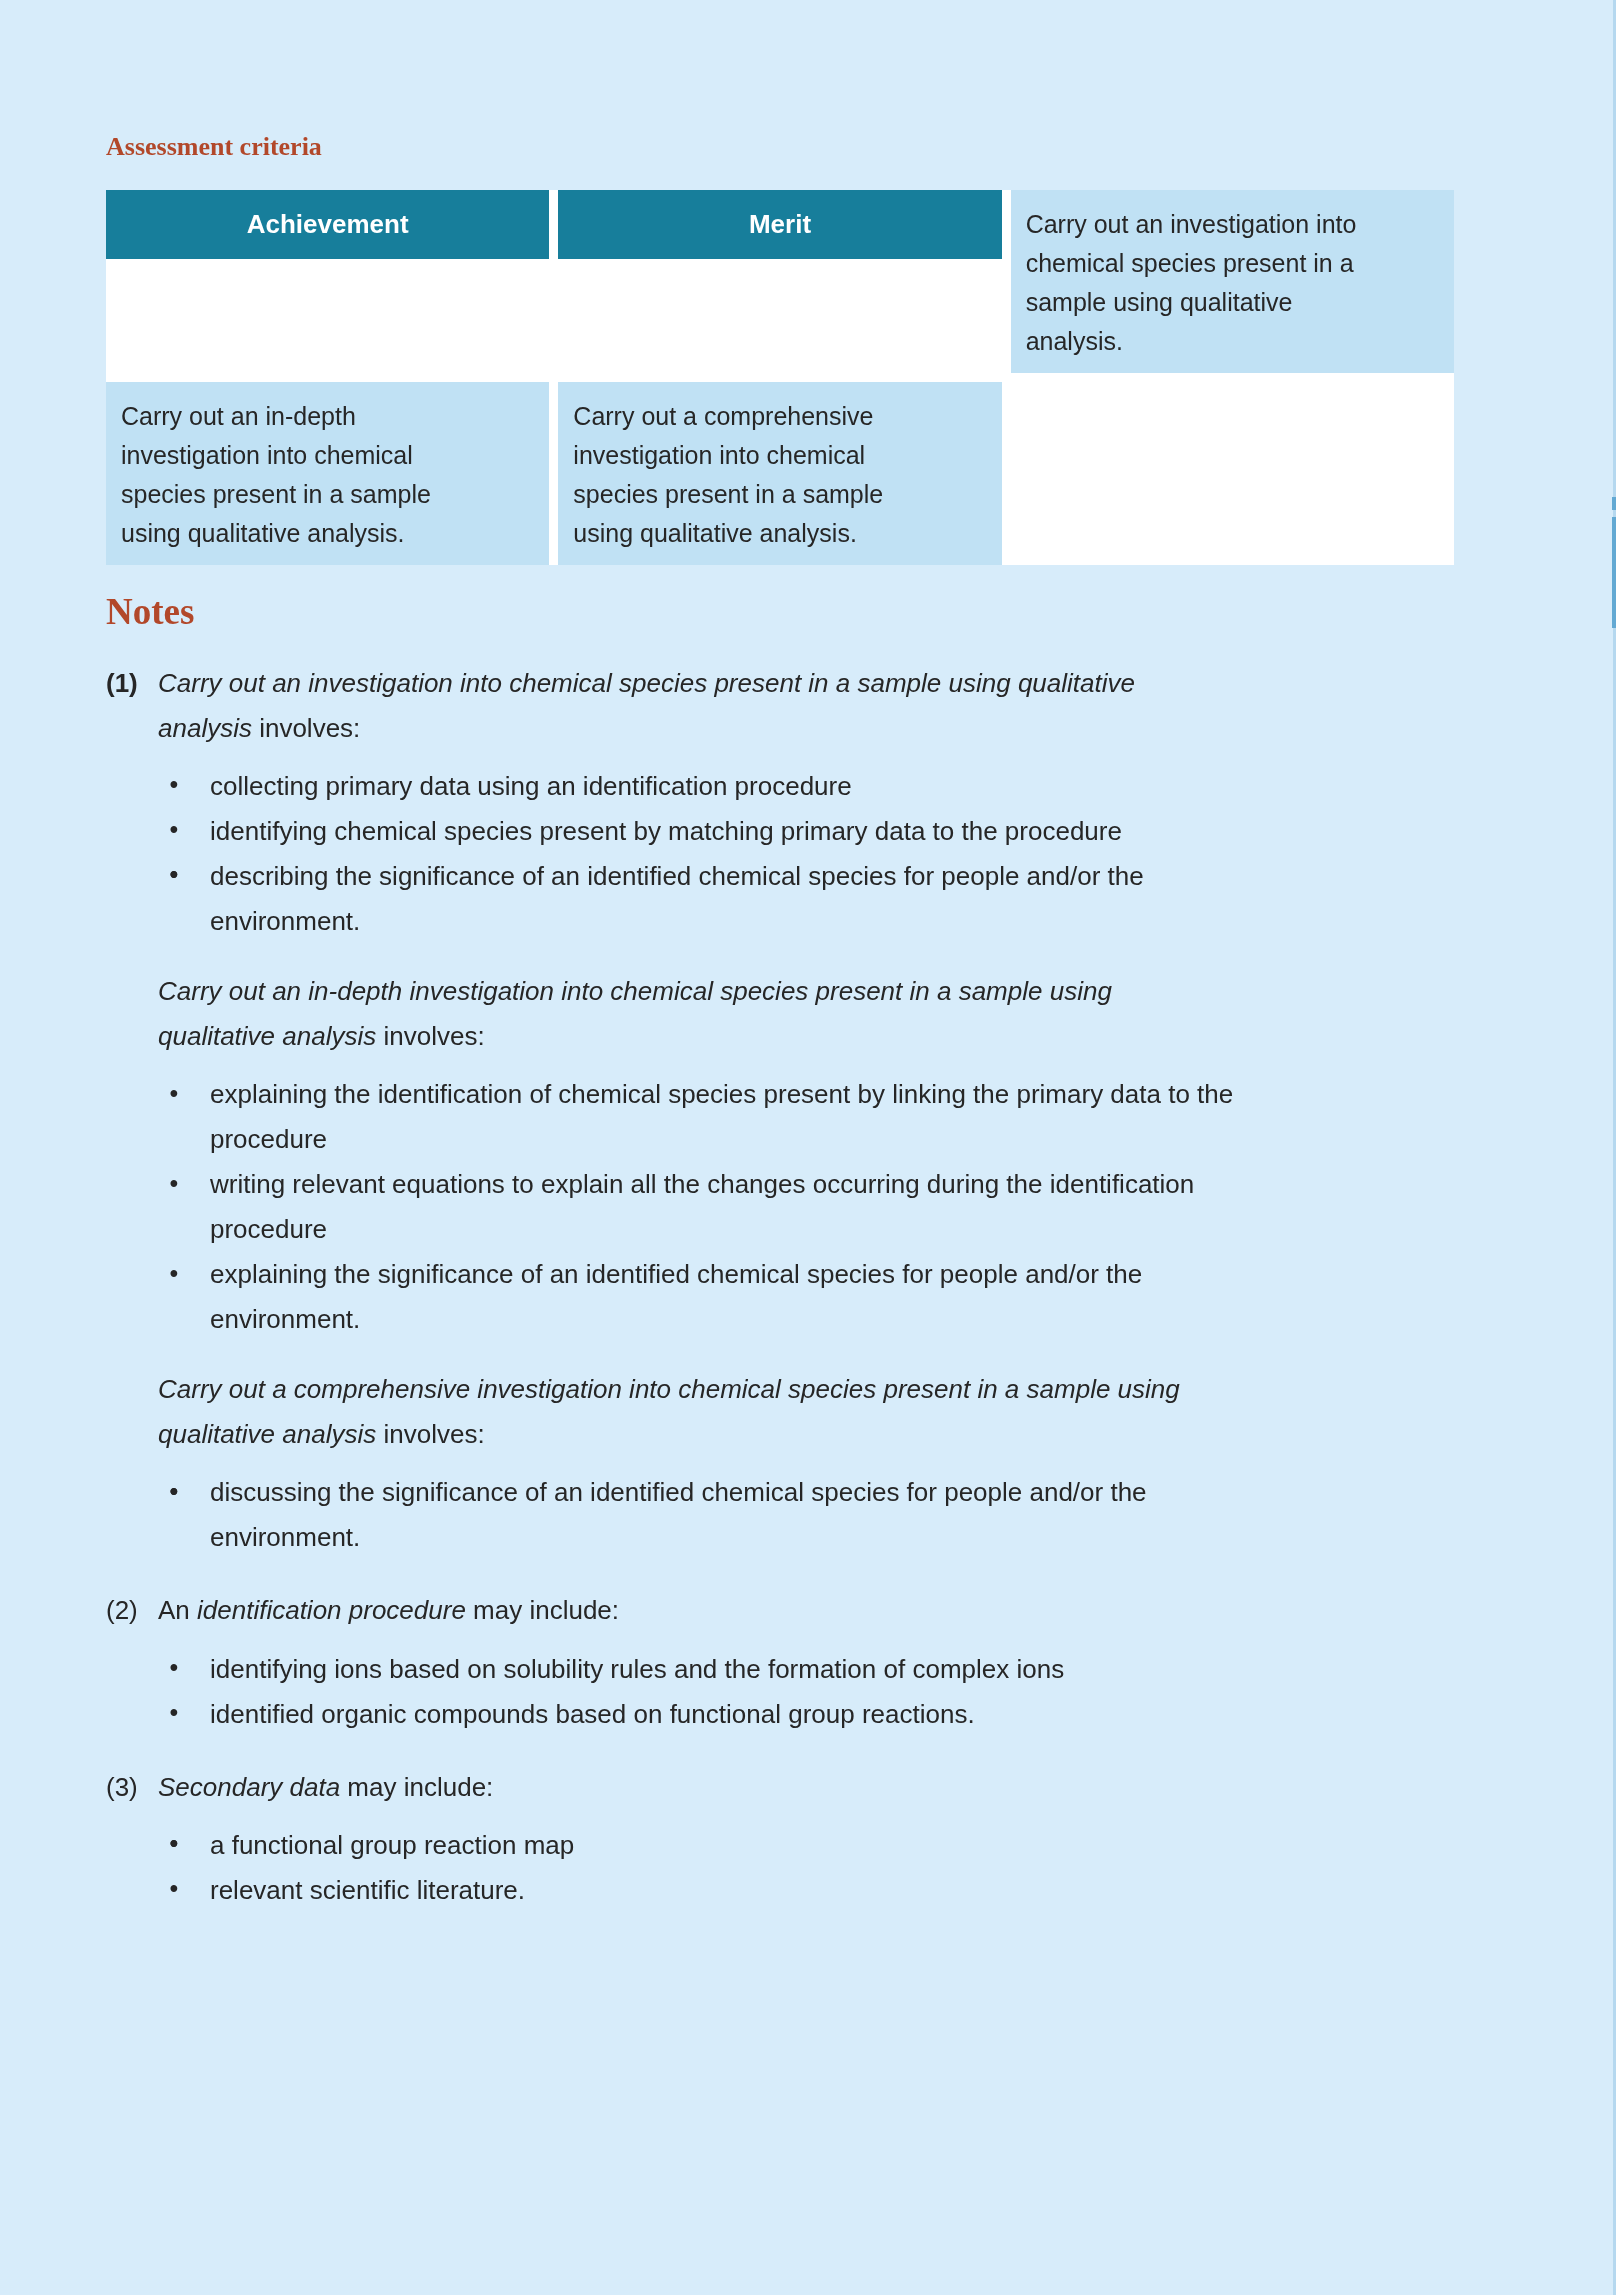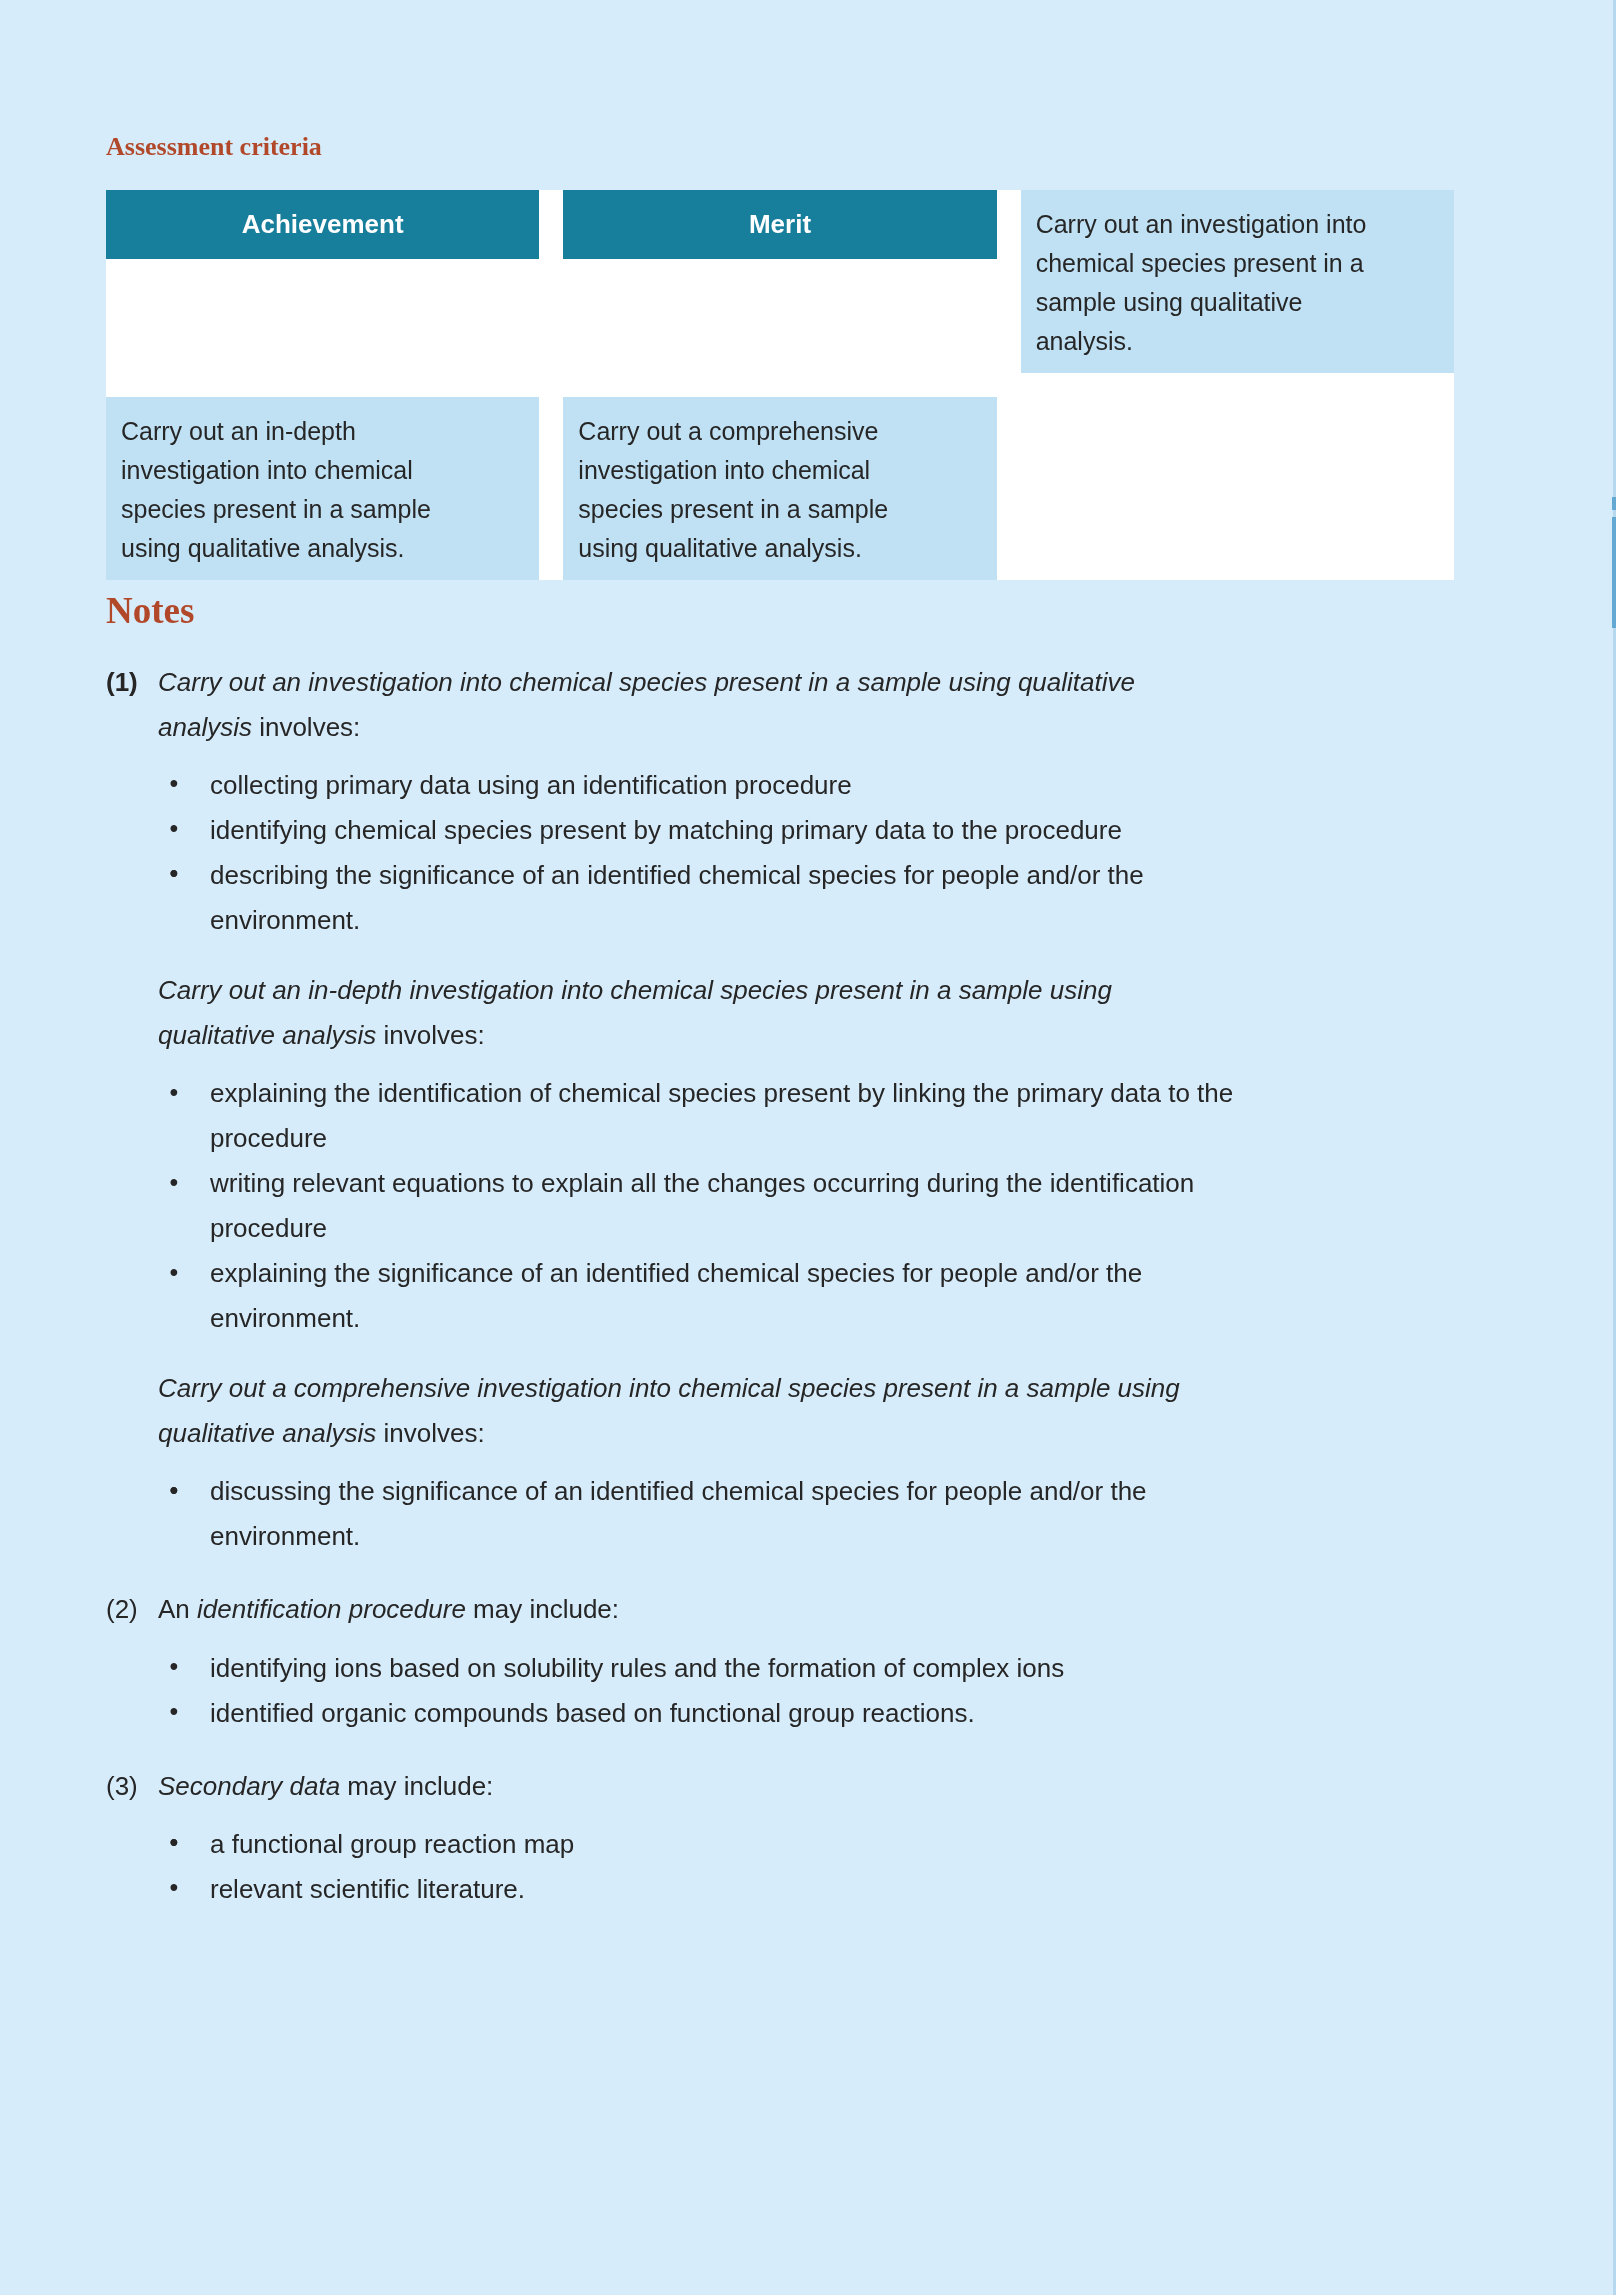--- a/index.html
+++ b/index.html
@@ -29,7 +29,7 @@
     width:1348px;
     display:grid;
     grid-template-columns:1fr 1fr 1fr;
-    gap:24px;
+    gap:9px;
     background:#ffffff;
   }
   .th-cell{

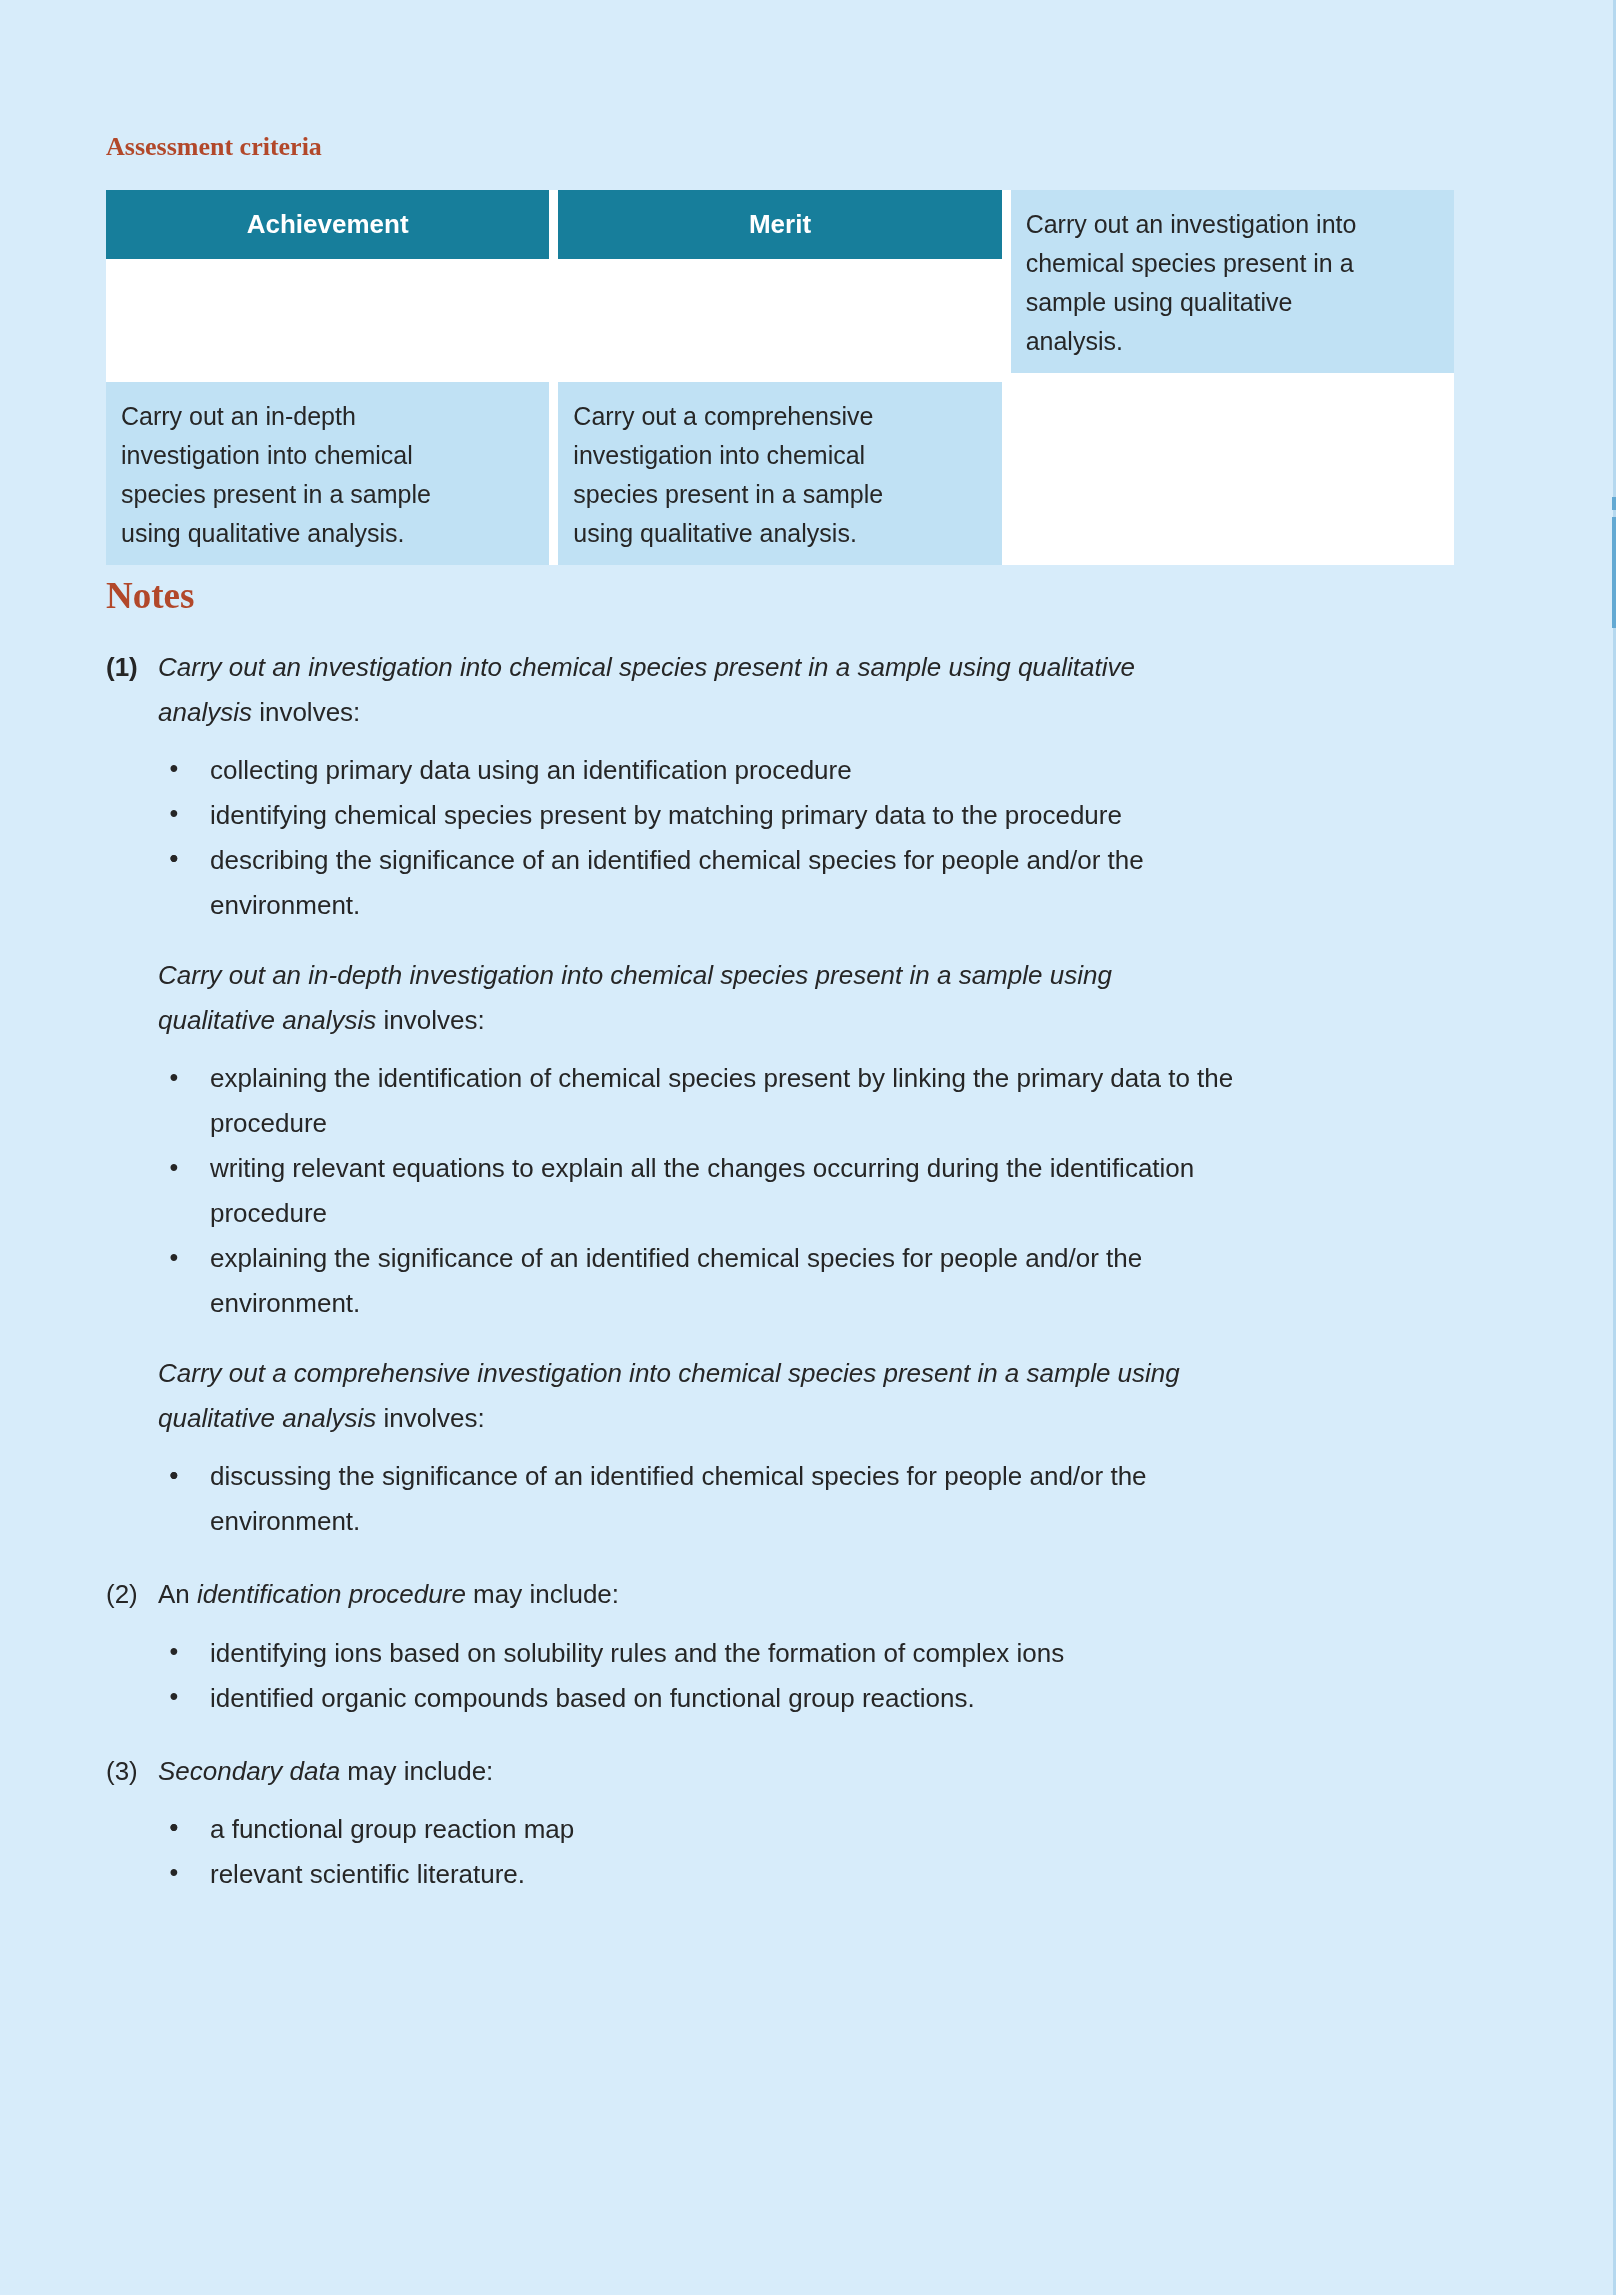--- a/index.html
+++ b/index.html
@@ -21,7 +21,7 @@
     margin:0;
   }
   .assessment-title{font-size:26px;line-height:43px;padding-top:125px;}
-  .notes-title{font-size:37px;line-height:42px;margin-top:10px;}
+  .notes-title{font-size:37px;line-height:42px;margin-top:26px;}
 
   
   .criteria-table{

